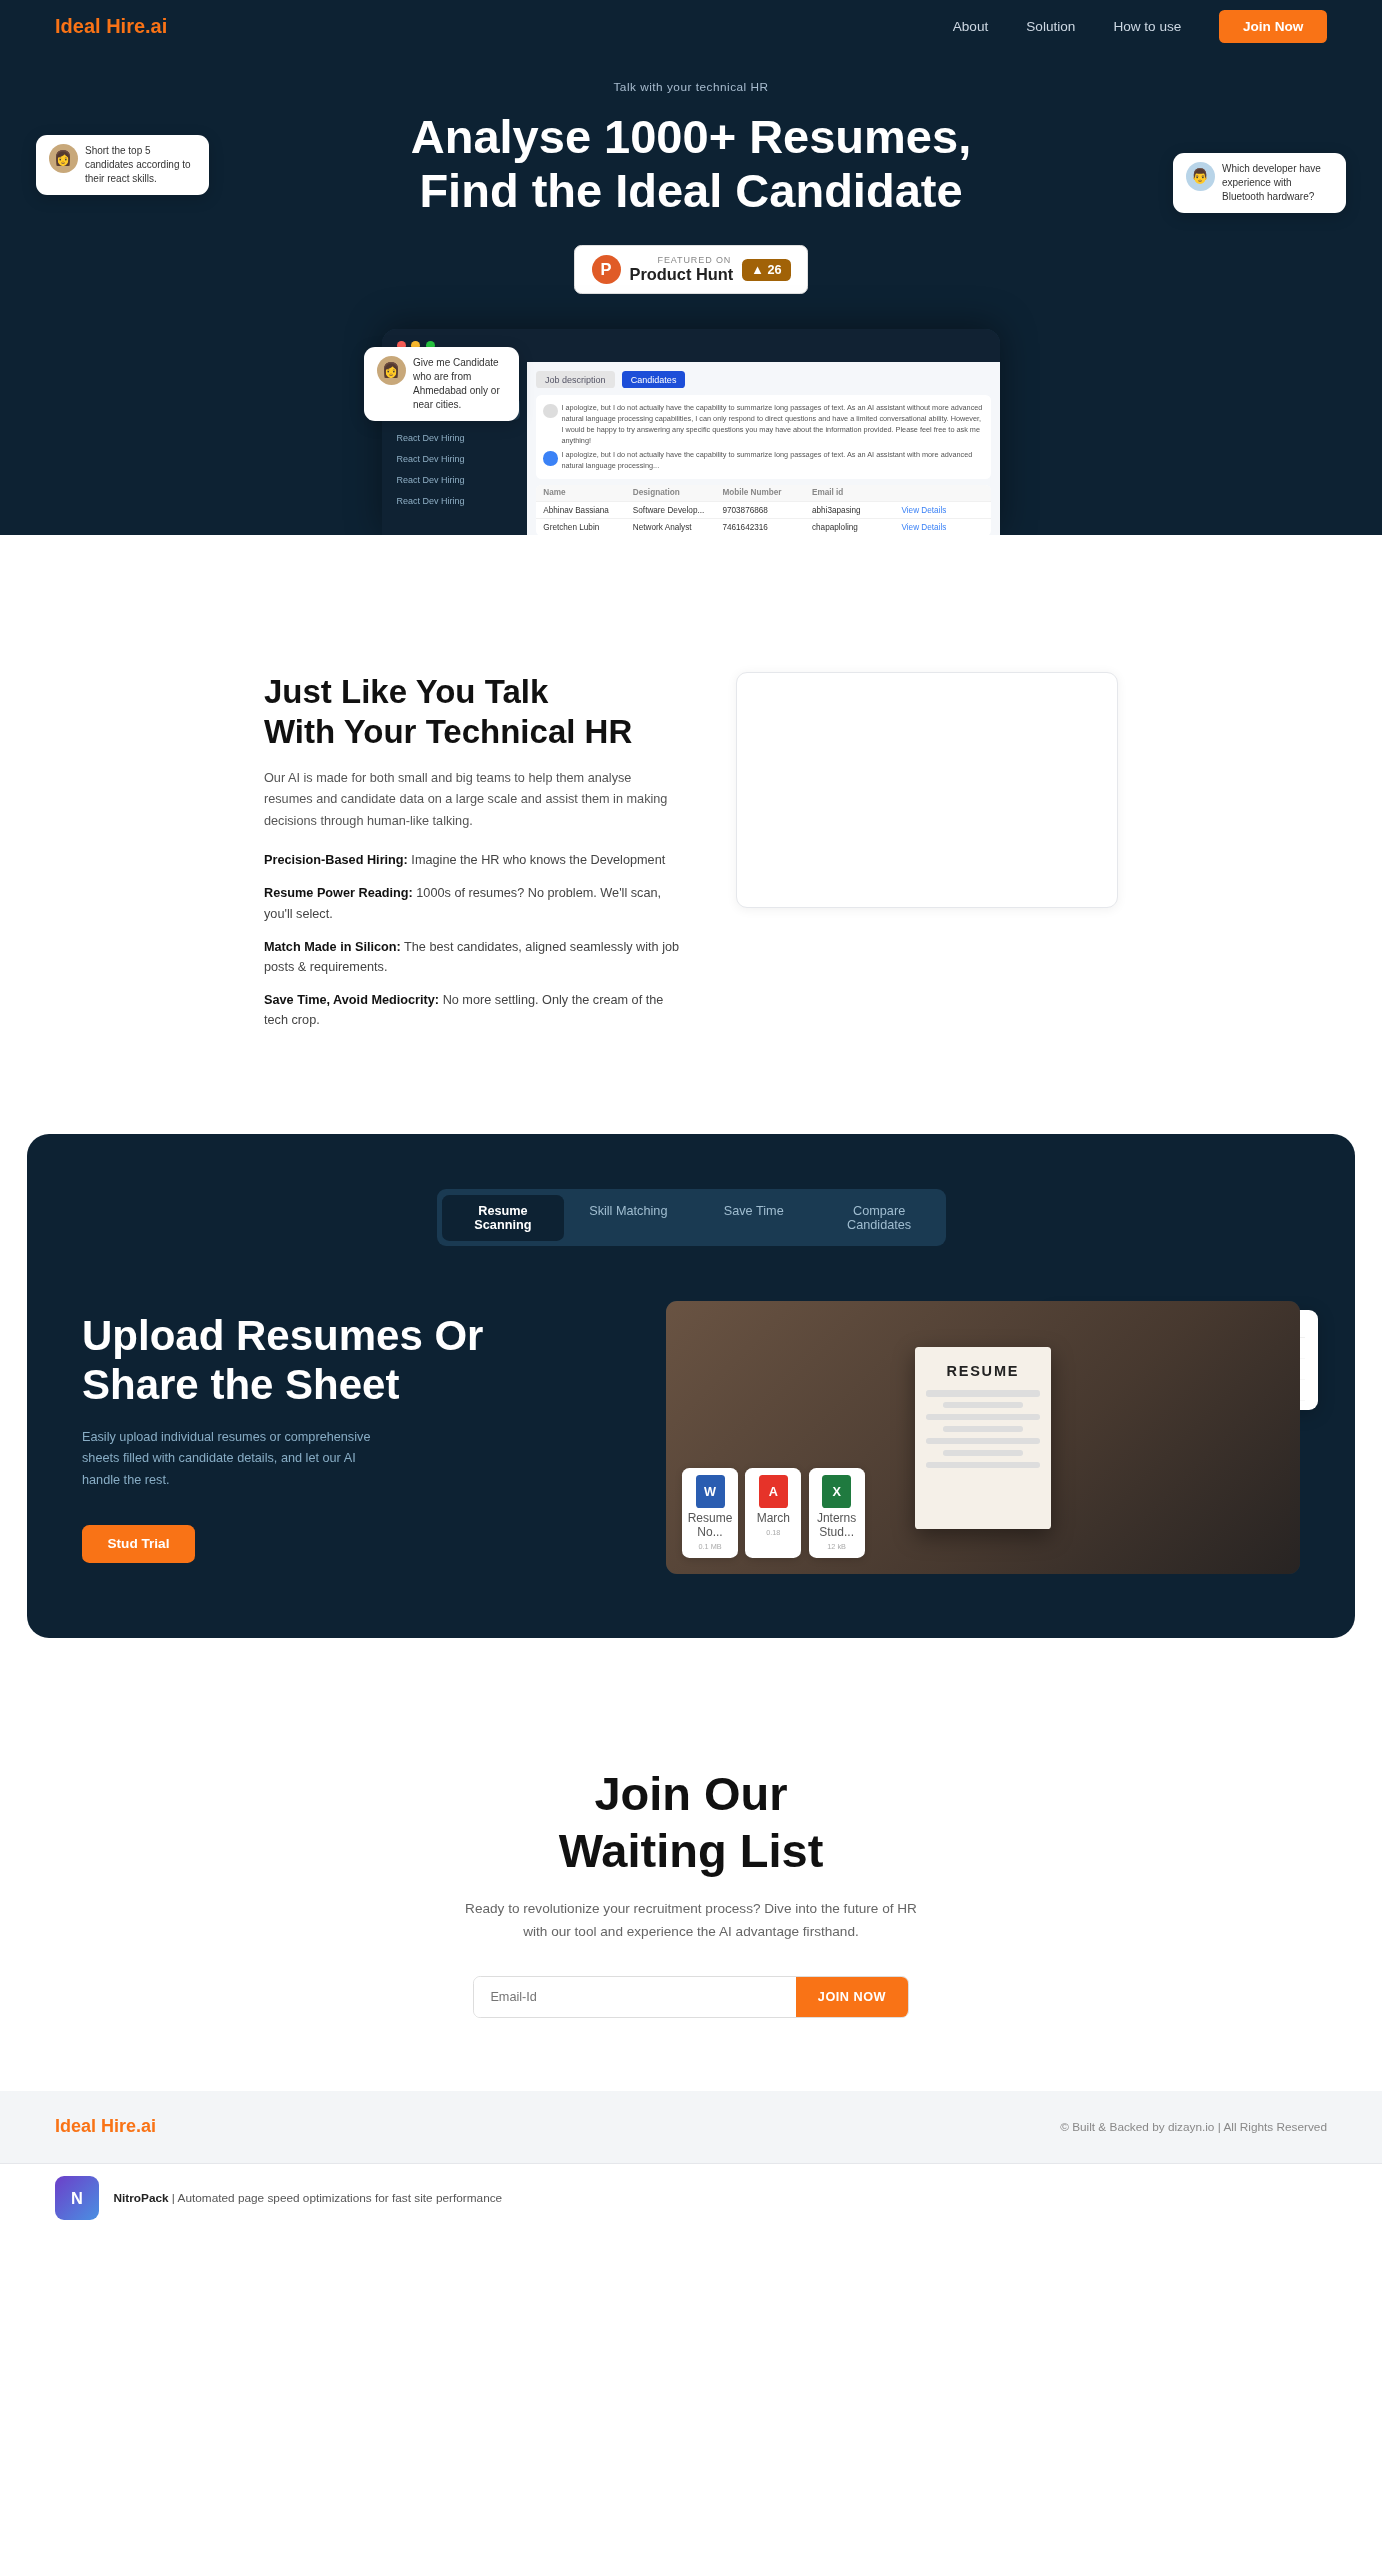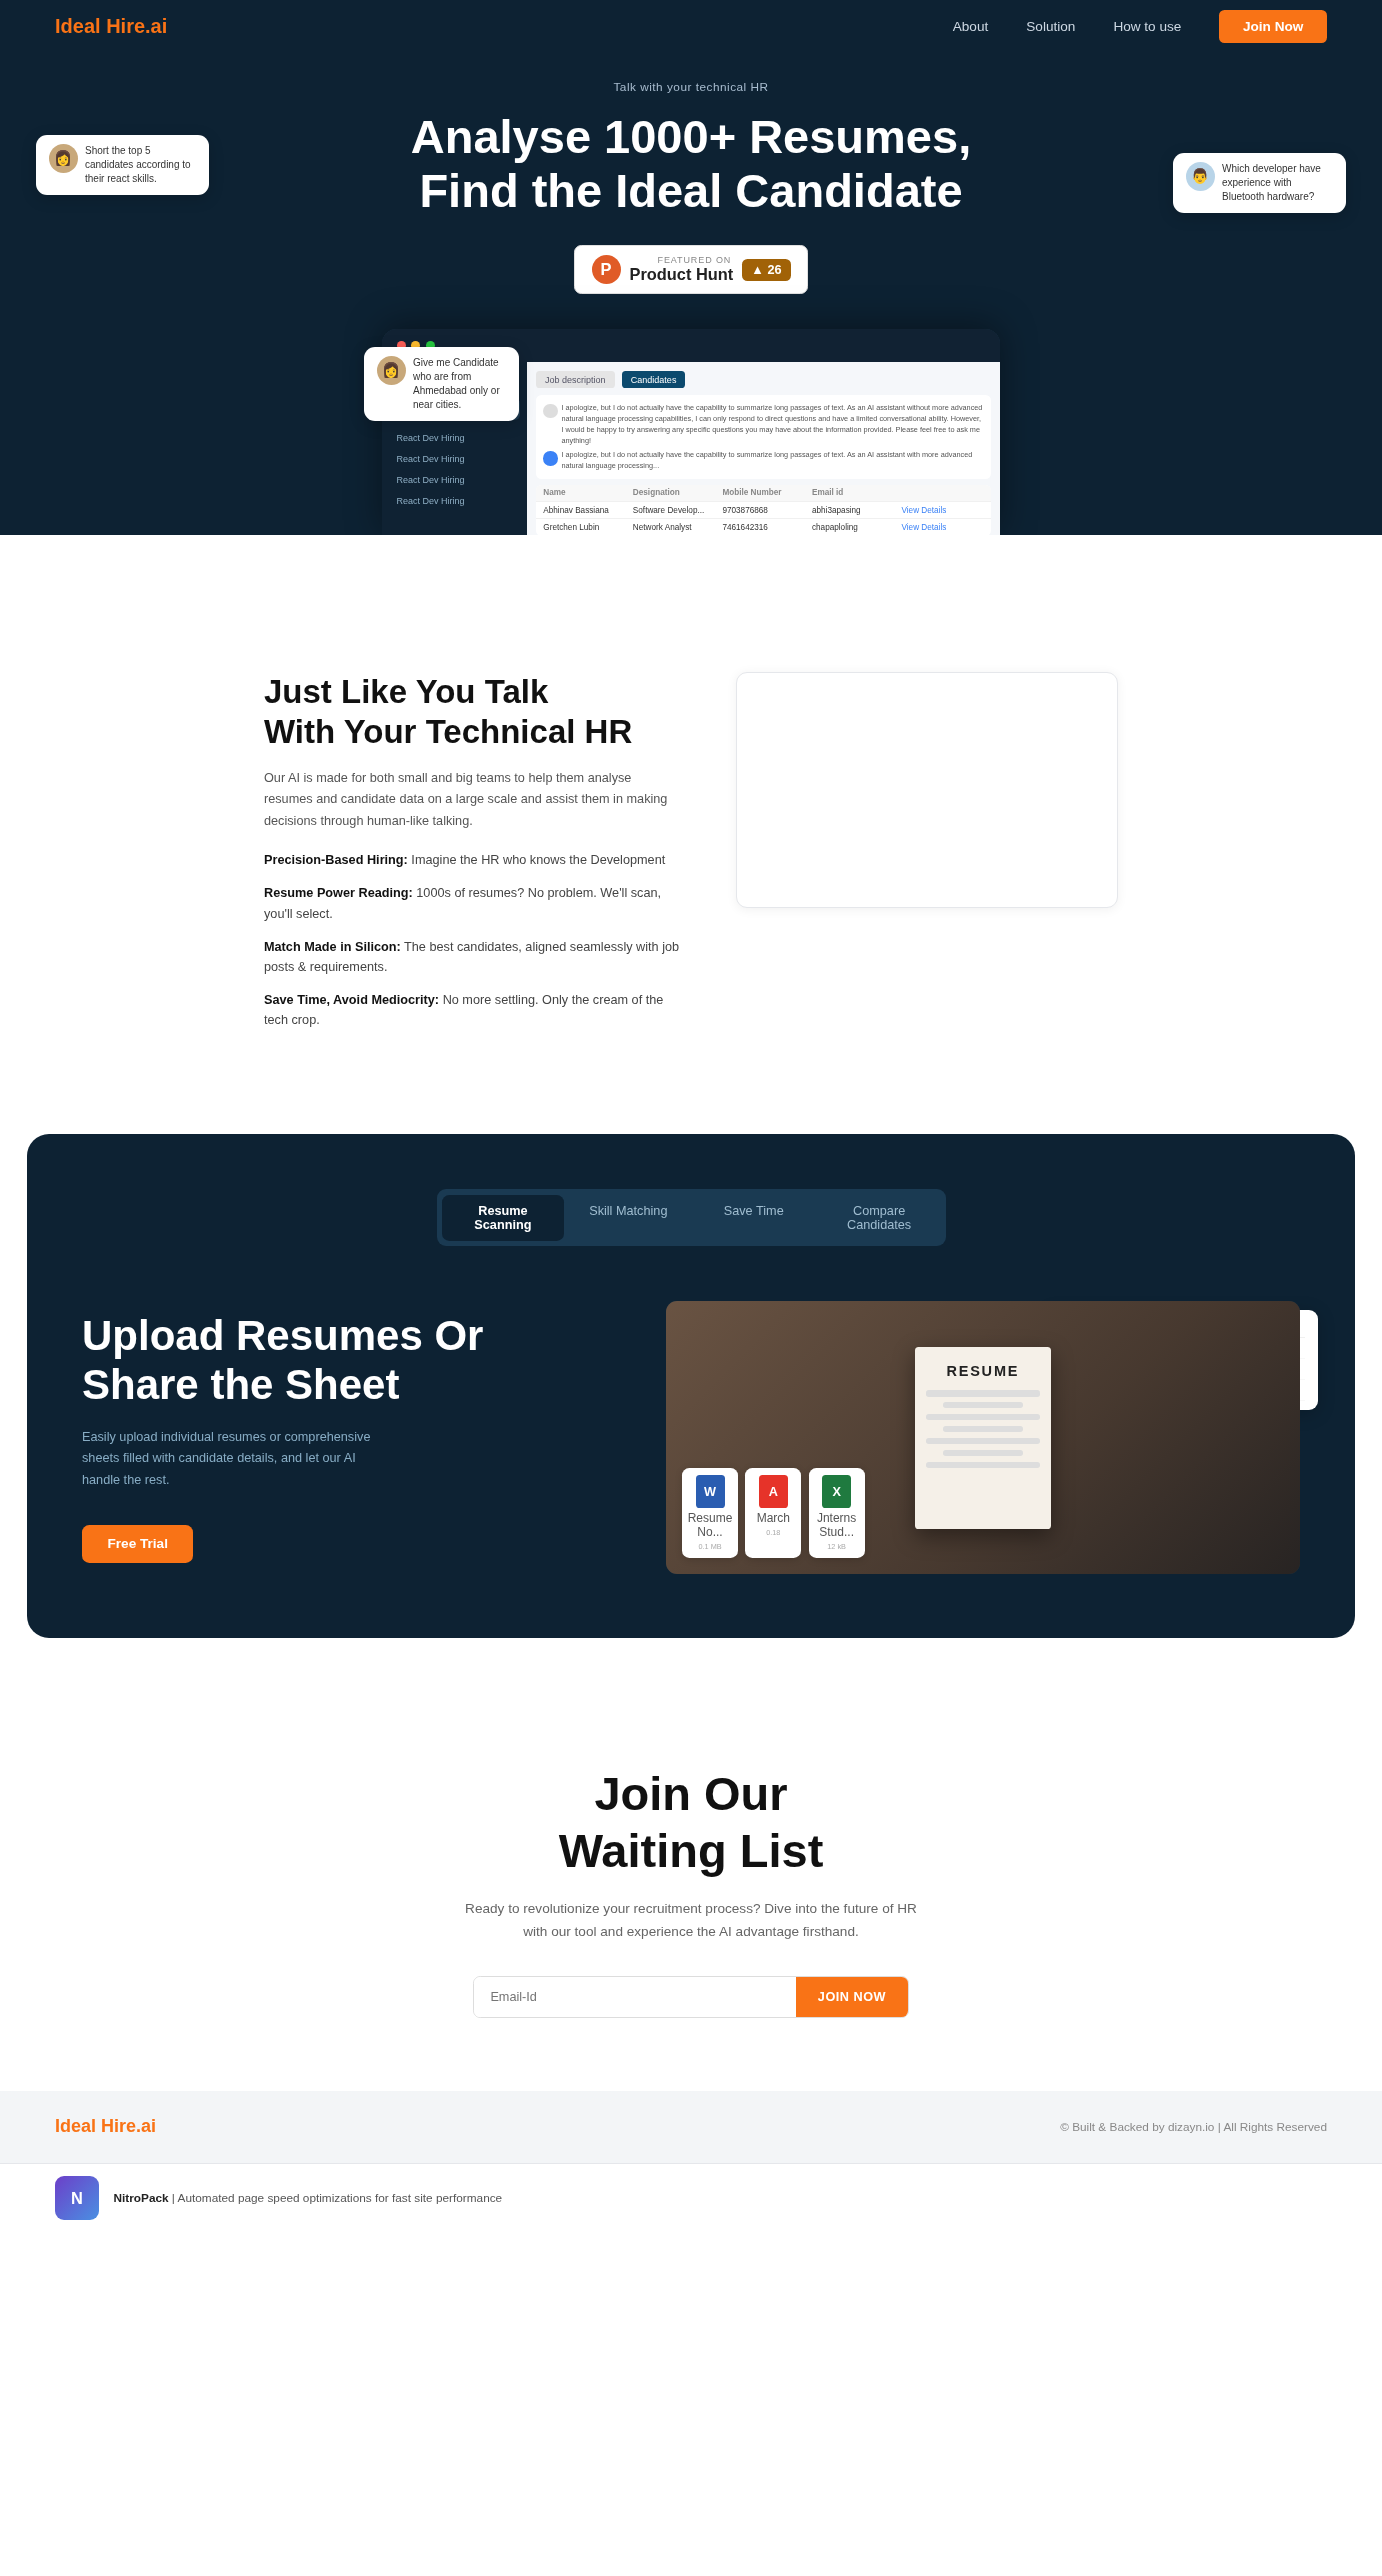--- a/index.html
+++ b/index.html
@@ -208,7 +208,7 @@
       padding: 3.6px 9px;
       border-radius: 3.6px;
     }
-    .mockup-tab.active { background: #0c4a6e; color: #fff; }
+    .mockup-tab.active { background: #1d4ed8; color: #fff; }
     .mockup-chat-area {
       background: #fff;
       border-radius: 5.5px;

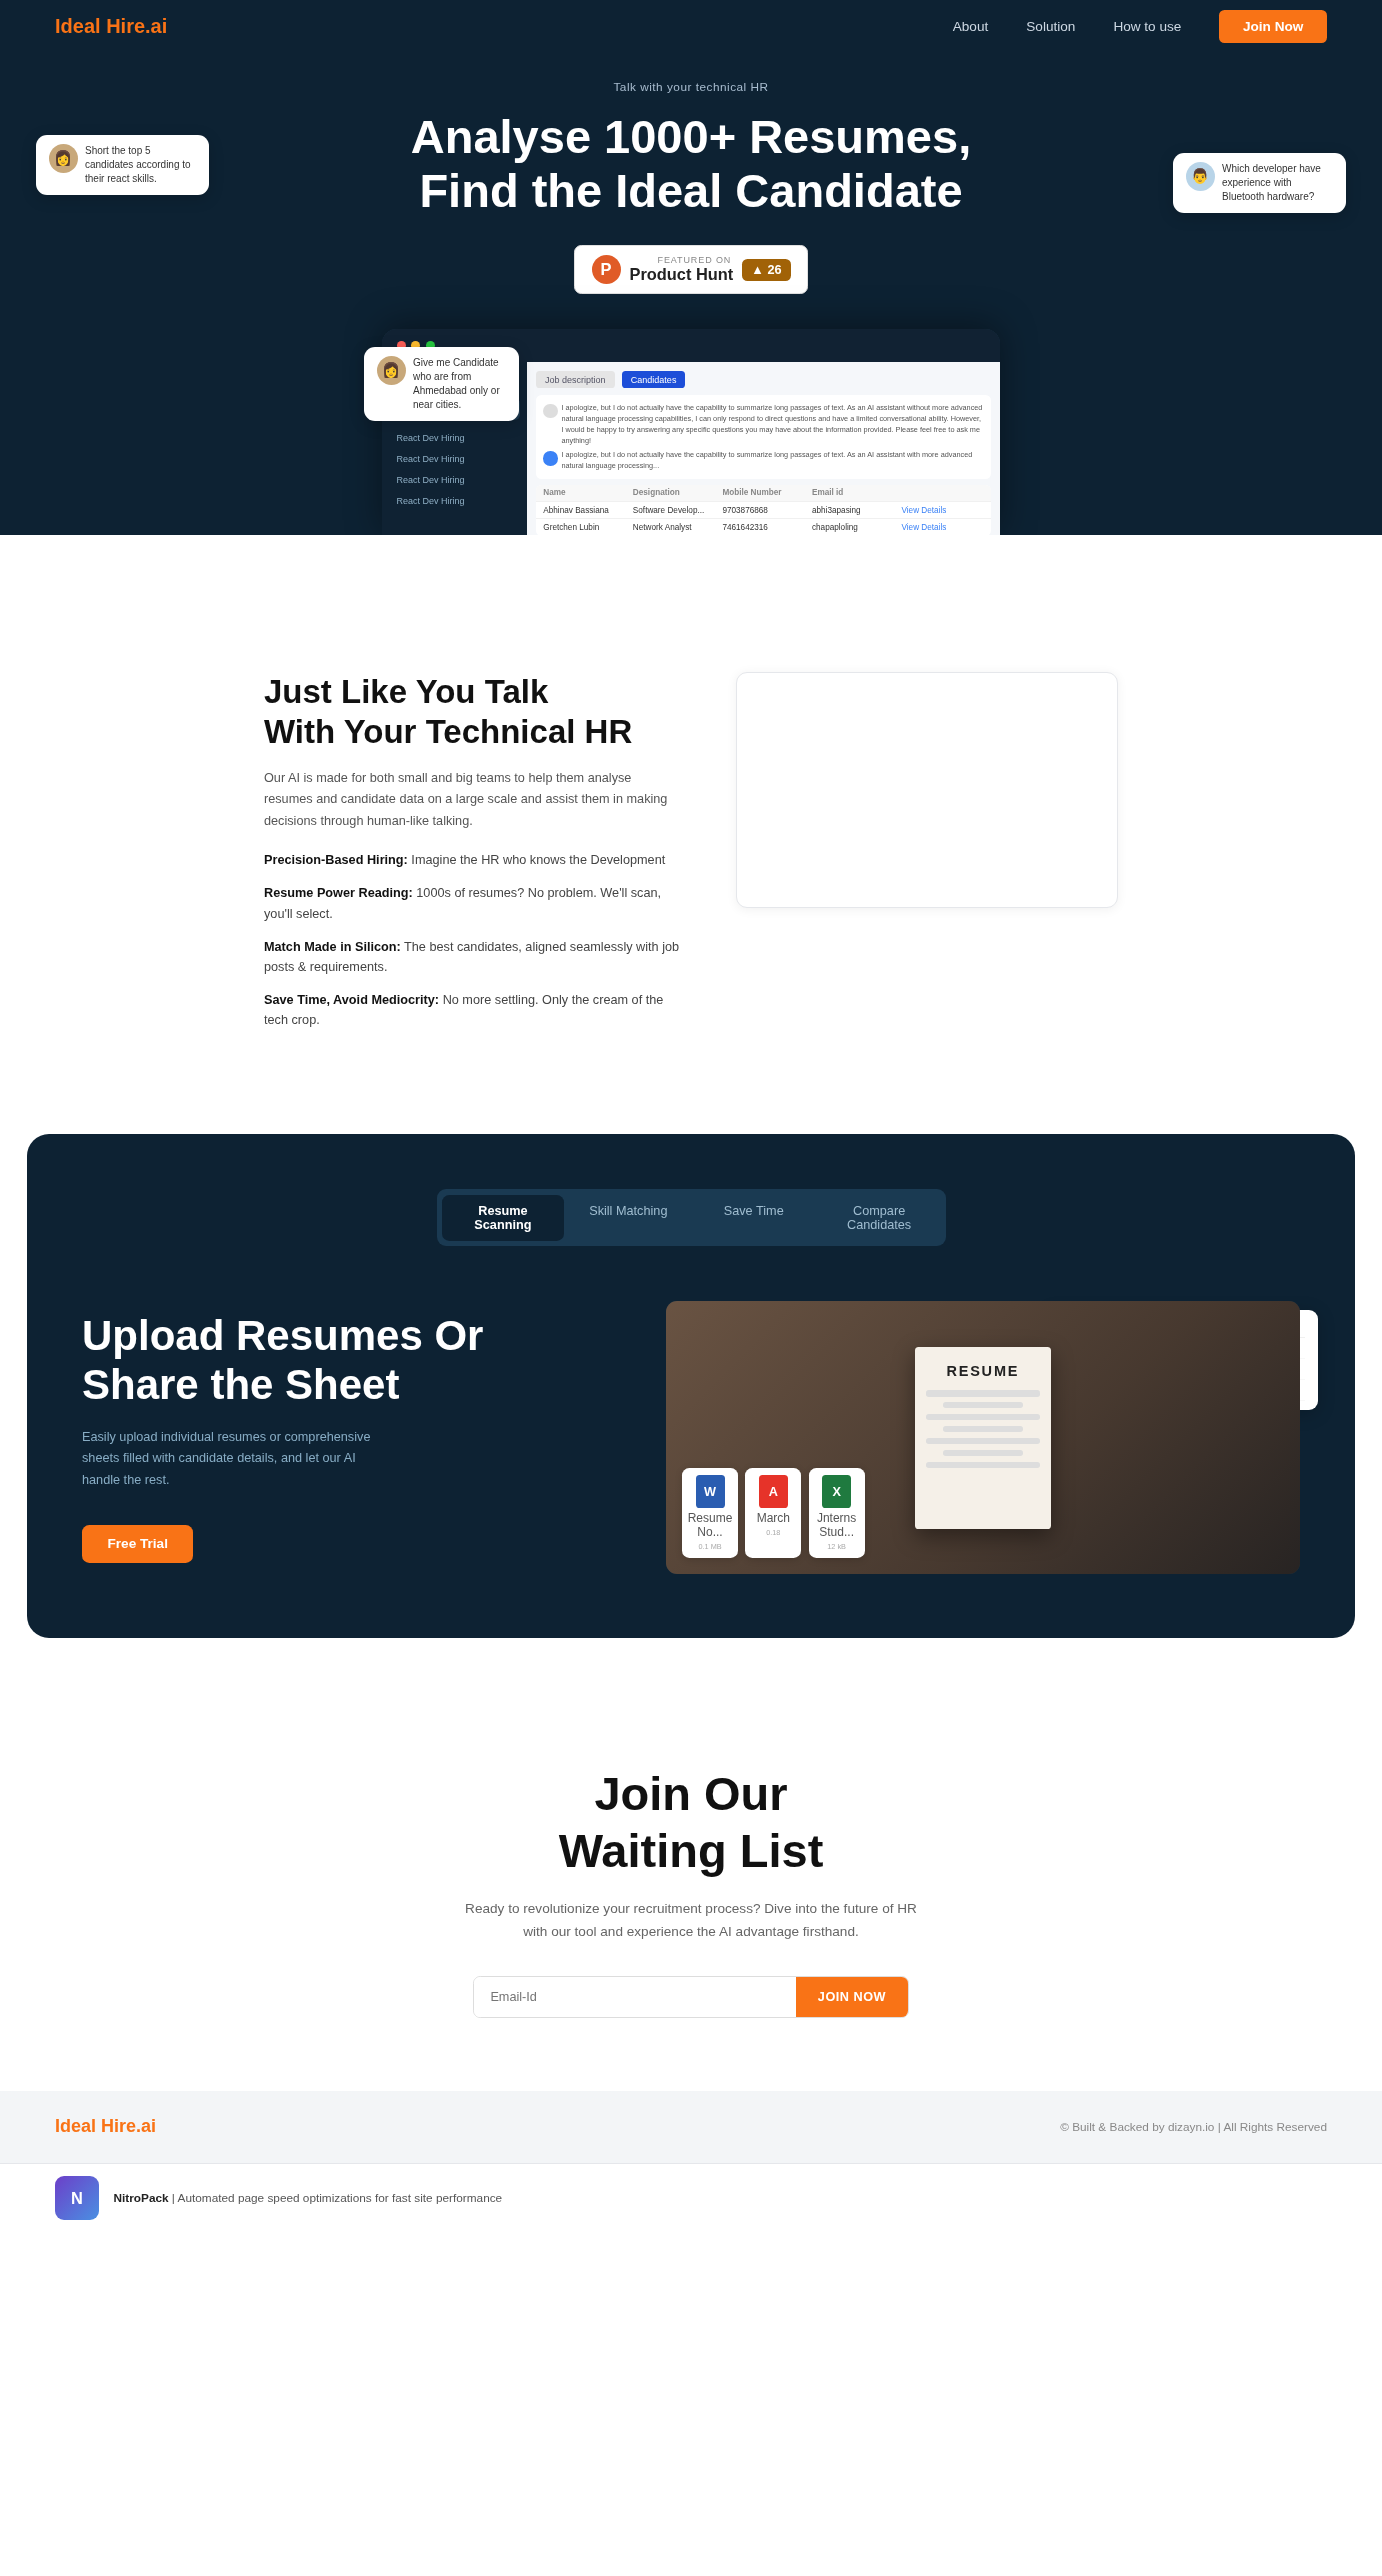--- a/index.html
+++ b/index.html
@@ -696,7 +696,7 @@
         <span>Share the Sheet</span>
       </h2>
       <p>Easily upload individual resumes or comprehensive sheets filled with candidate details, and let our AI handle the rest.</p>
-      <button class="free-trial-btn">Free Trial</button>
+      <button class="free-trial-btn">Stud Trial</button>
     </div>
 
     <div class="features-right">

